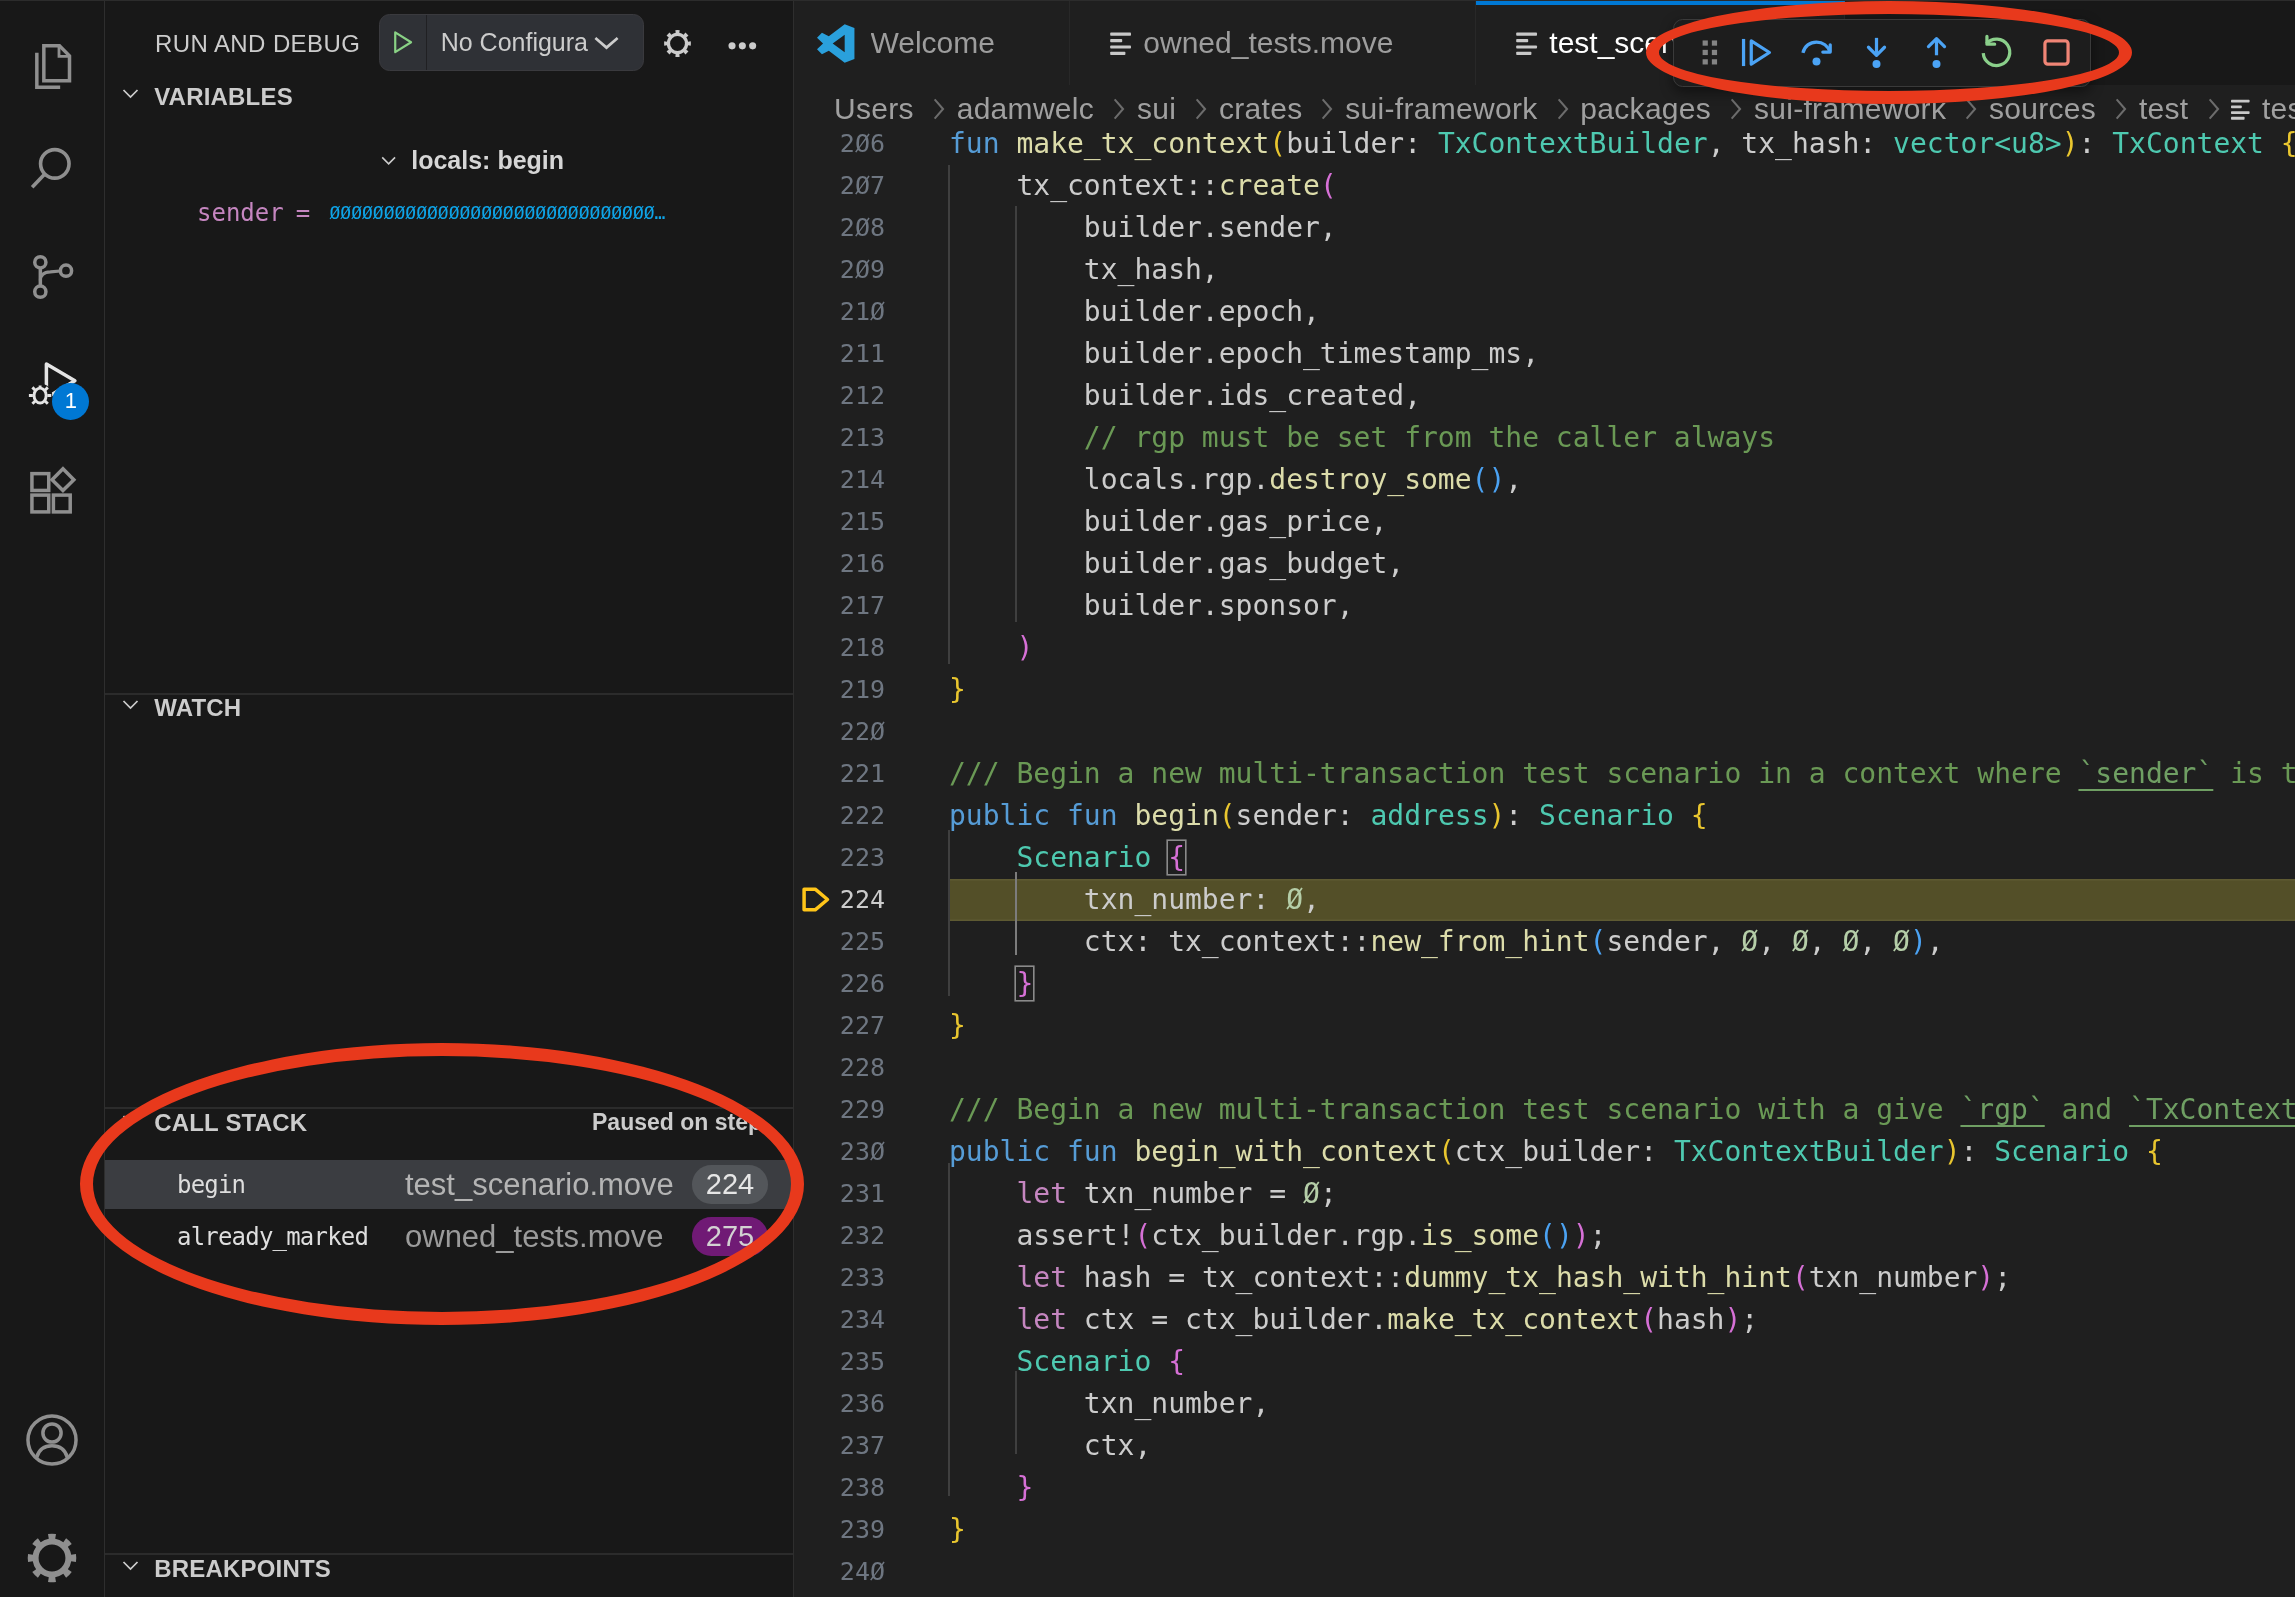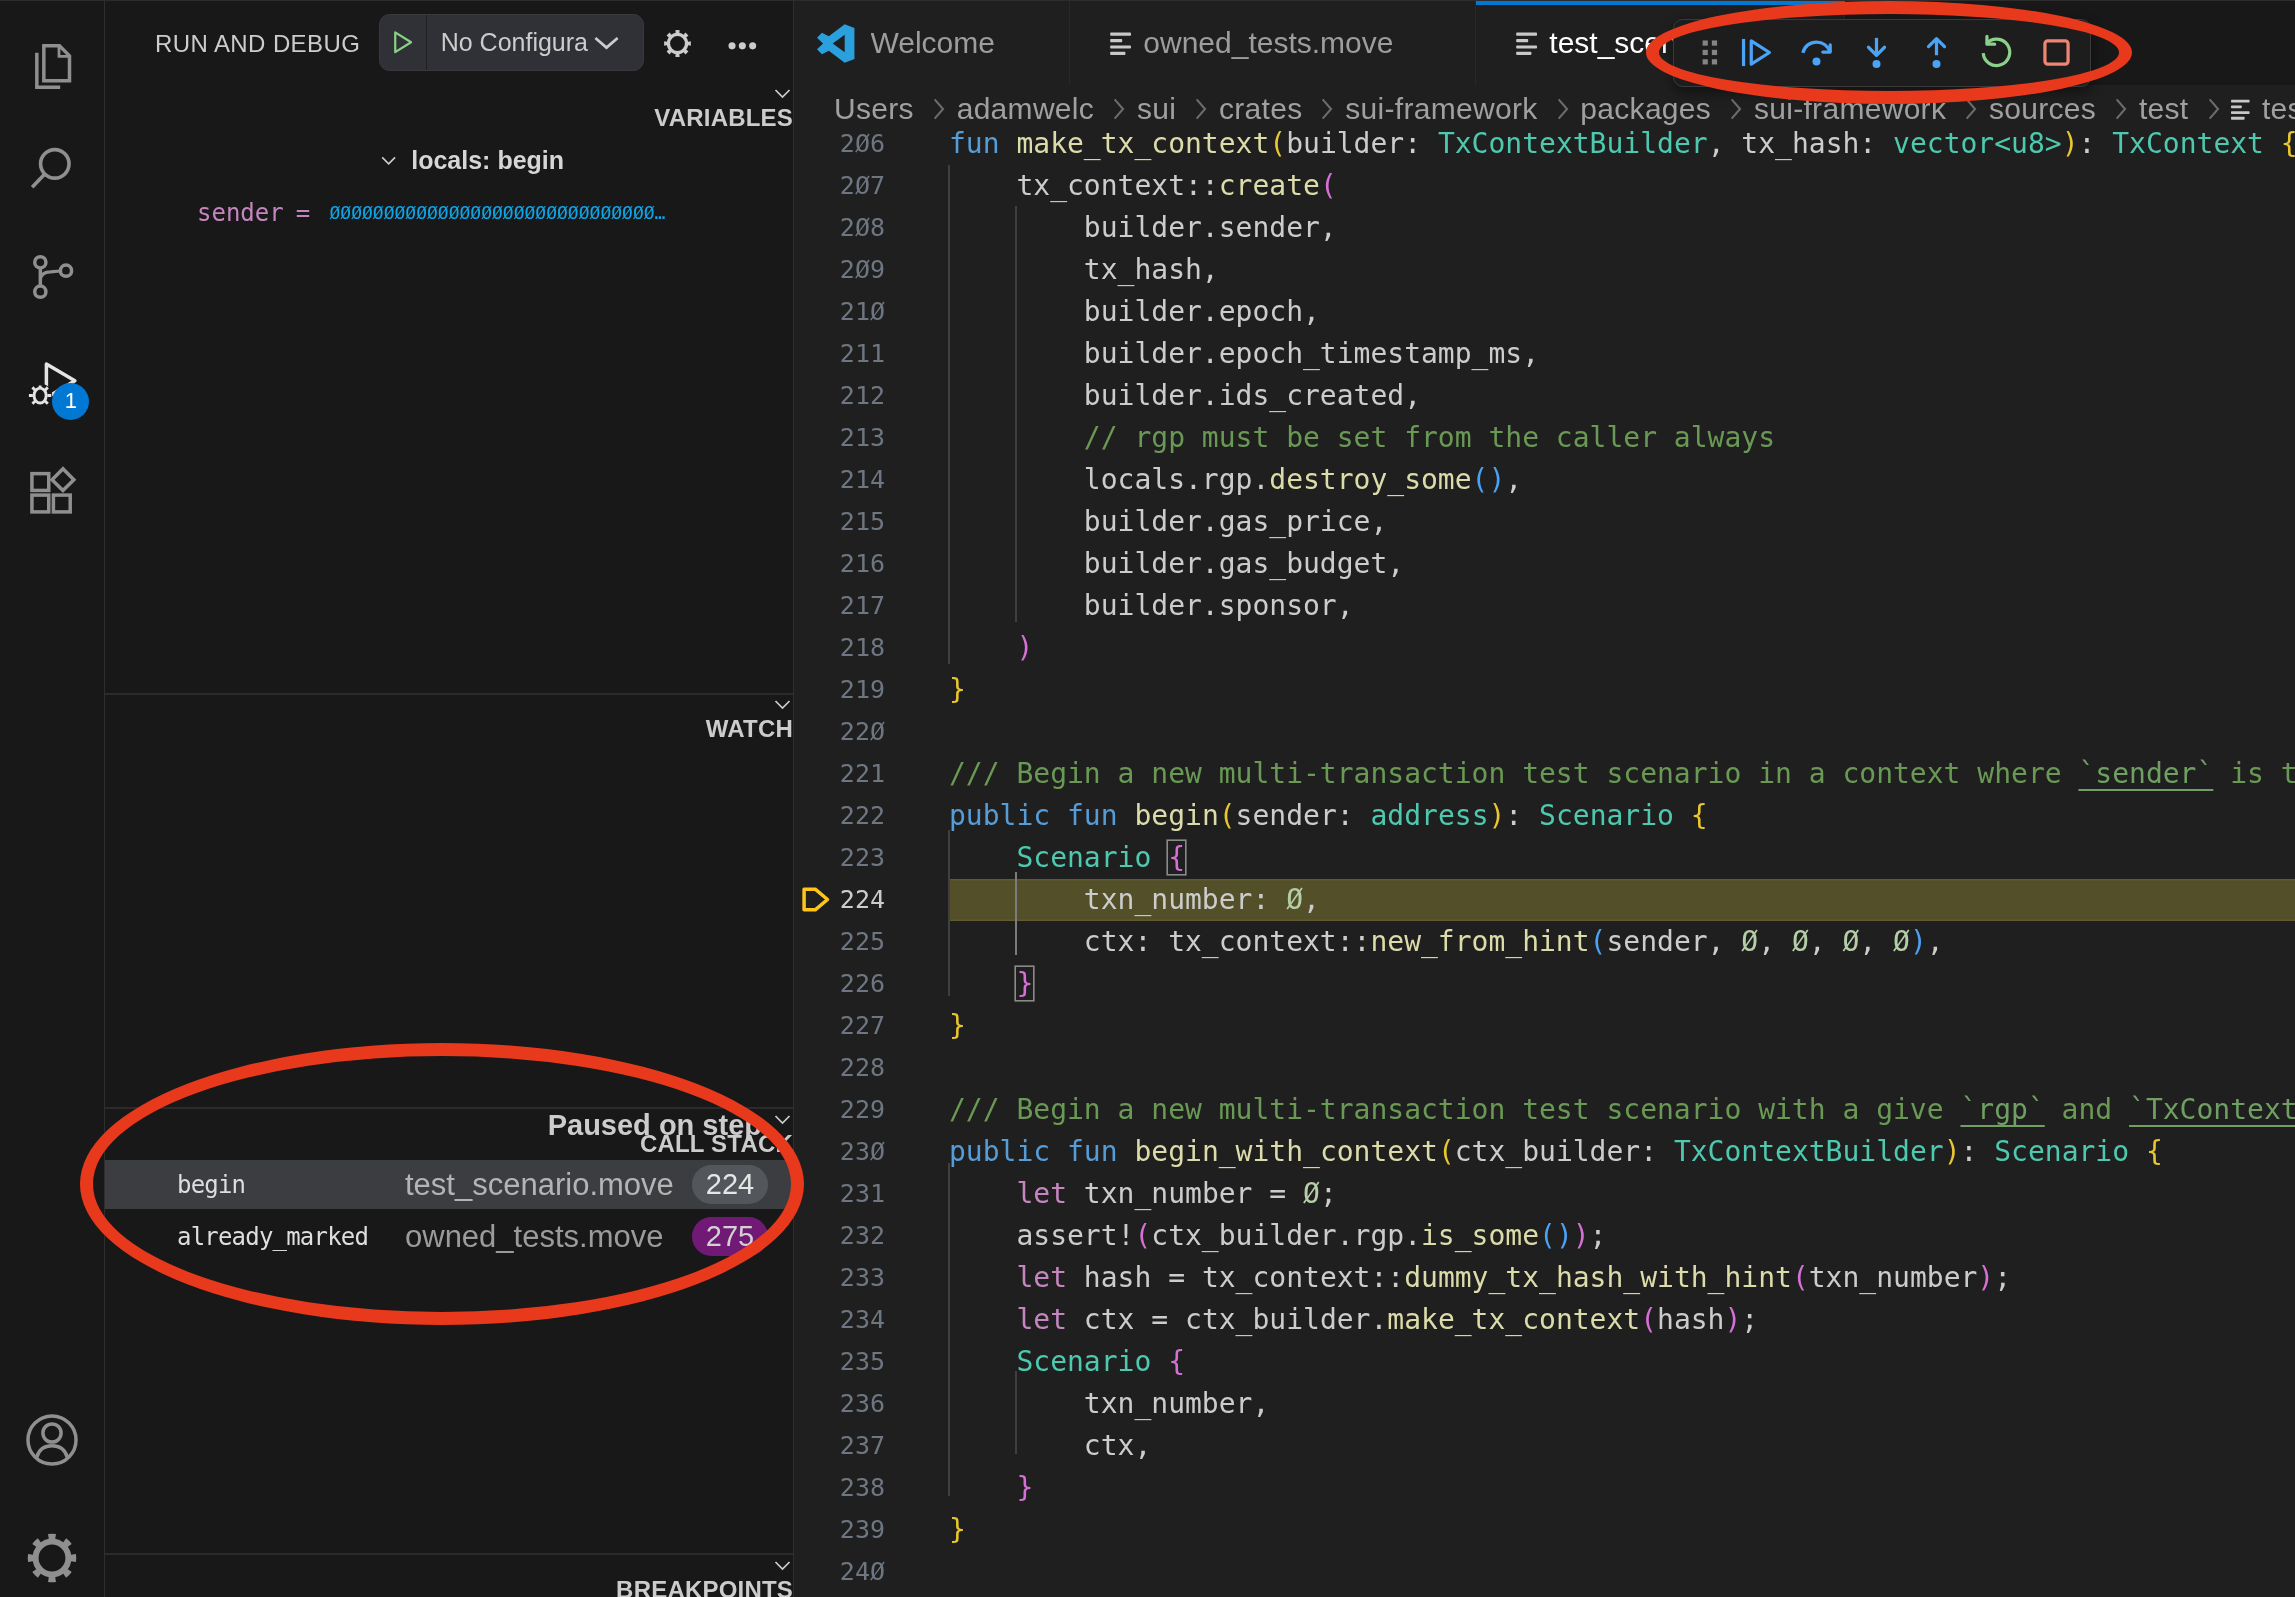--- a/index.html
+++ b/index.html
@@ -26,7 +26,7 @@
   .sb-dots { position:absolute; left:623px; top:38px; color:#cccccc; }
 
   .pane-divider { position:absolute; left:0; width:100%; height:1.6px; background:#2b2b2b; }
-  .pane-head { position:absolute; left:0; width:100%; height:51px; display:flex; align-items:flex-end;flex-direction:column; }
+  .pane-head { position:absolute; left:0; width:100%; height:51px; display:flex; align-items:flex-start; }
   .pane-chevron { margin-left:14.5px; width:21px; height:21px; flex:0 0 auto; color:#cccccc; }
   .pane-title { margin-left:13.7px; font-size:24px; font-weight:700; letter-spacing:0.2px; color:#cccccc; }
   .pane-head-right { position:absolute; right:31px; font-size:29px; font-weight:700; color:#cccccc; }

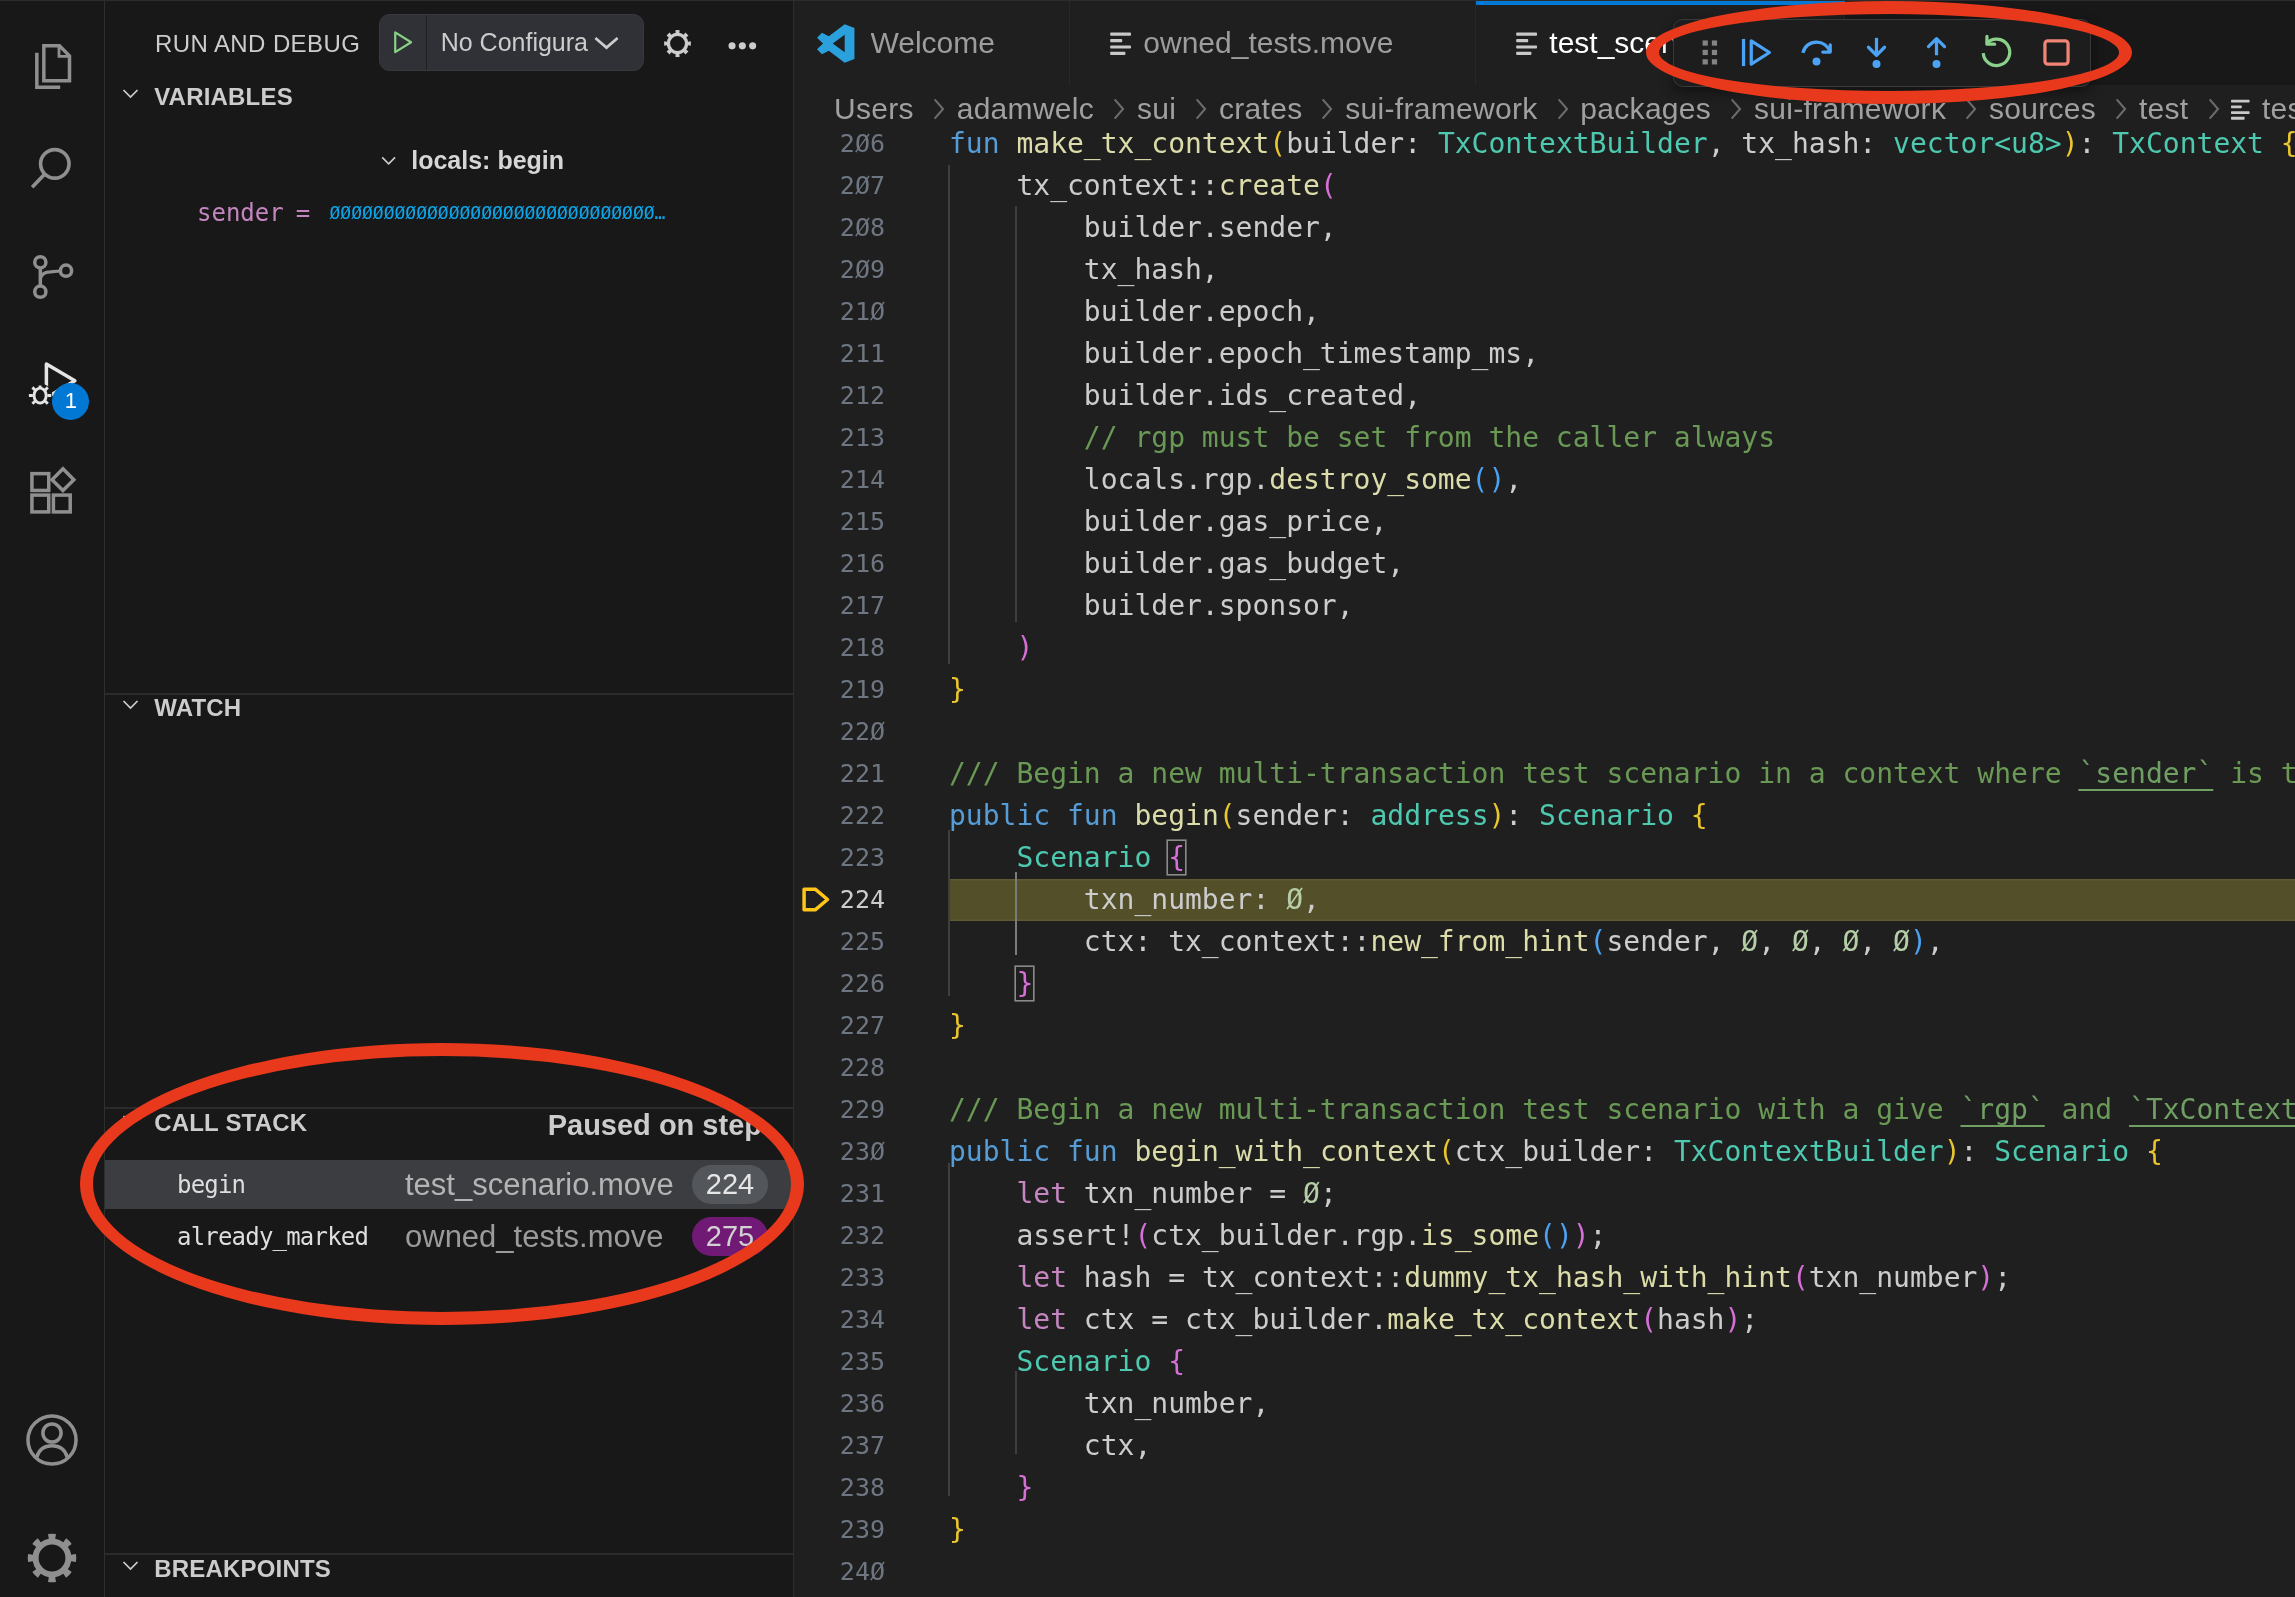--- a/index.html
+++ b/index.html
@@ -29,7 +29,7 @@
   .pane-head { position:absolute; left:0; width:100%; height:51px; display:flex; align-items:flex-start; }
   .pane-chevron { margin-left:14.5px; width:21px; height:21px; flex:0 0 auto; color:#cccccc; }
   .pane-title { margin-left:13.7px; font-size:24px; font-weight:700; letter-spacing:0.2px; color:#cccccc; }
-  .pane-head-right { position:absolute; right:31px; font-size:29px; font-weight:700; color:#cccccc; }
+  .pane-head-right { position:absolute; right:31px; font-size:23px; font-weight:700; color:#cccccc; }
 
   .tree-row { position:absolute; left:0; width:100%; height:51px; display:flex; align-items:center;justify-content:center; }
   .tree-chev { margin-left:45px; width:19.3px; height:19.3px; color:#cccccc; flex:0 0 auto; }

